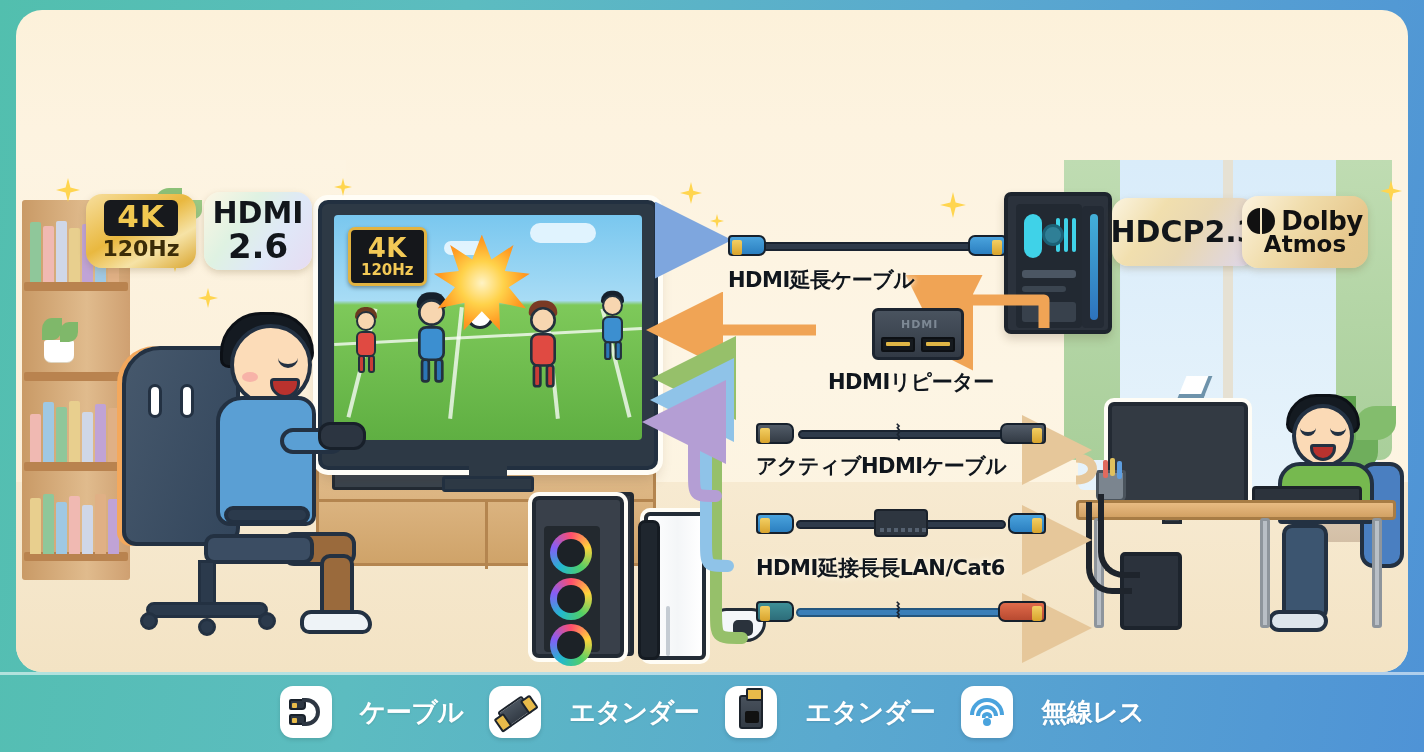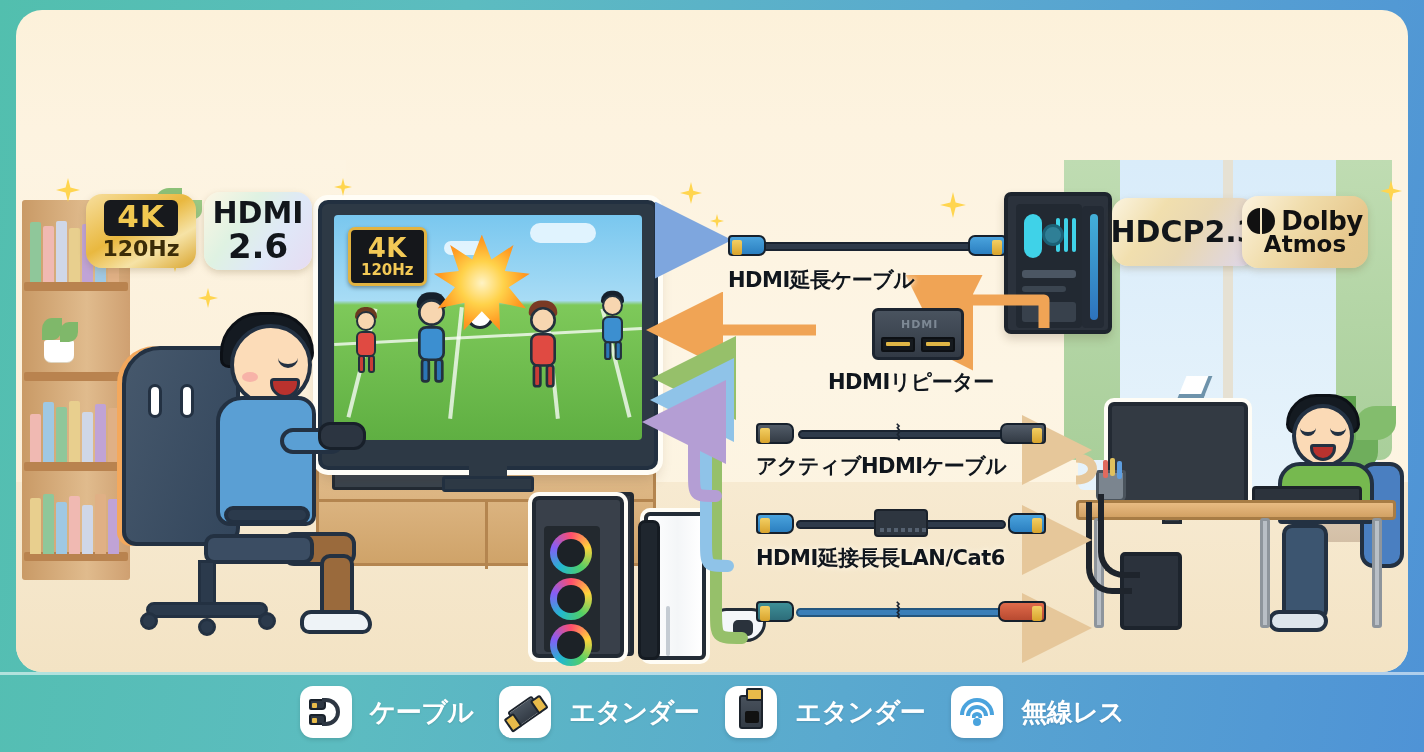--- a/index.html
+++ b/index.html
@@ -718,7 +718,7 @@
             <div class="ext-vent"></div>
           </div>
       </div>
-      <div class="dev-label" style="margin-top:8px">HDMI延接長長LAN/Cat6</div>
+      <div class="dev-label" style="margin-top:18px">HDMI延接長長LAN/Cat6</div>
     </div>
 
     <div class="dev" style="left:740px;top:588px;width:290px;">

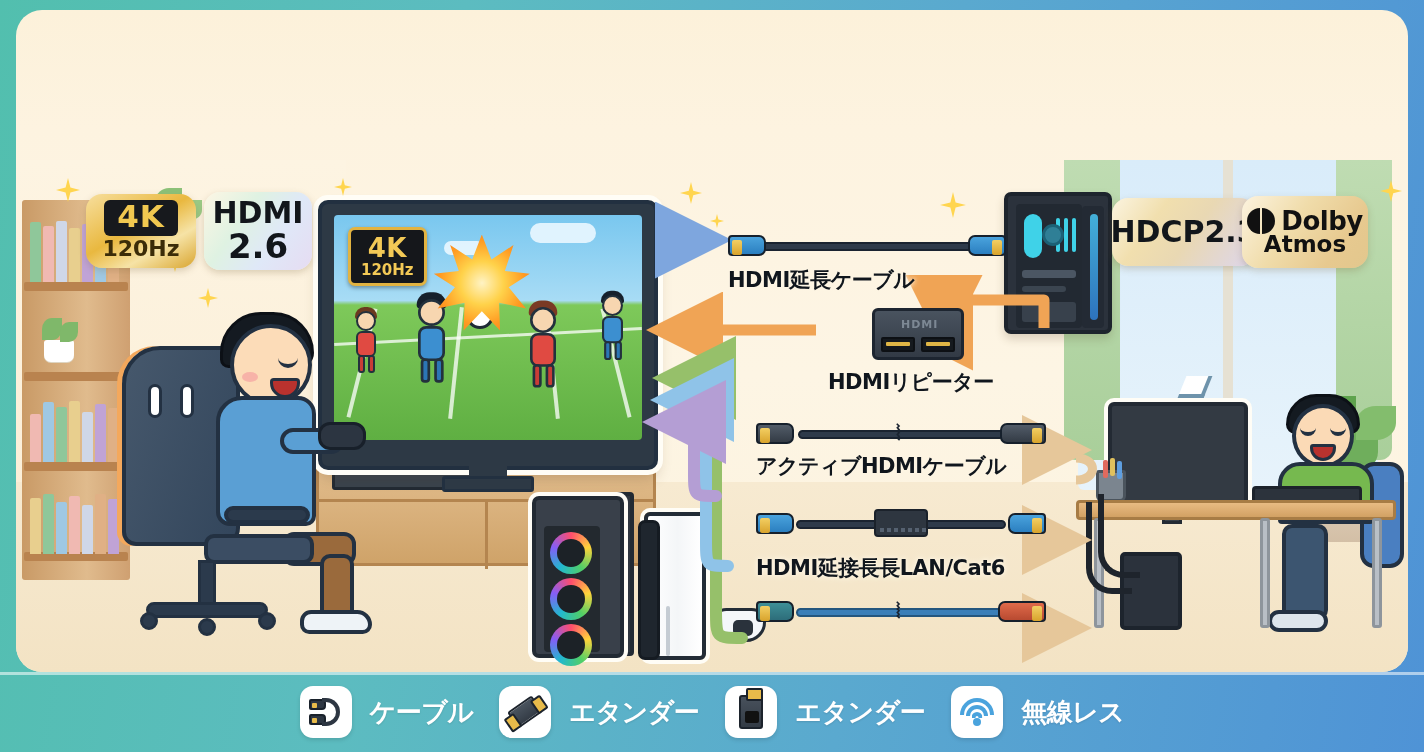--- a/index.html
+++ b/index.html
@@ -377,7 +377,7 @@
     display:flex; align-items:center; justify-content:center; gap:26px;
     z-index:50;
   }
-  .foot-item { display:flex; align-items:center; gap:18px; }
+  .foot-item { display:flex; align-items:center; gap:28px; }
   .foot-ico {
     width:52px; height:52px; background:#fff; border-radius:13px;
     display:flex; align-items:center; justify-content:center;

